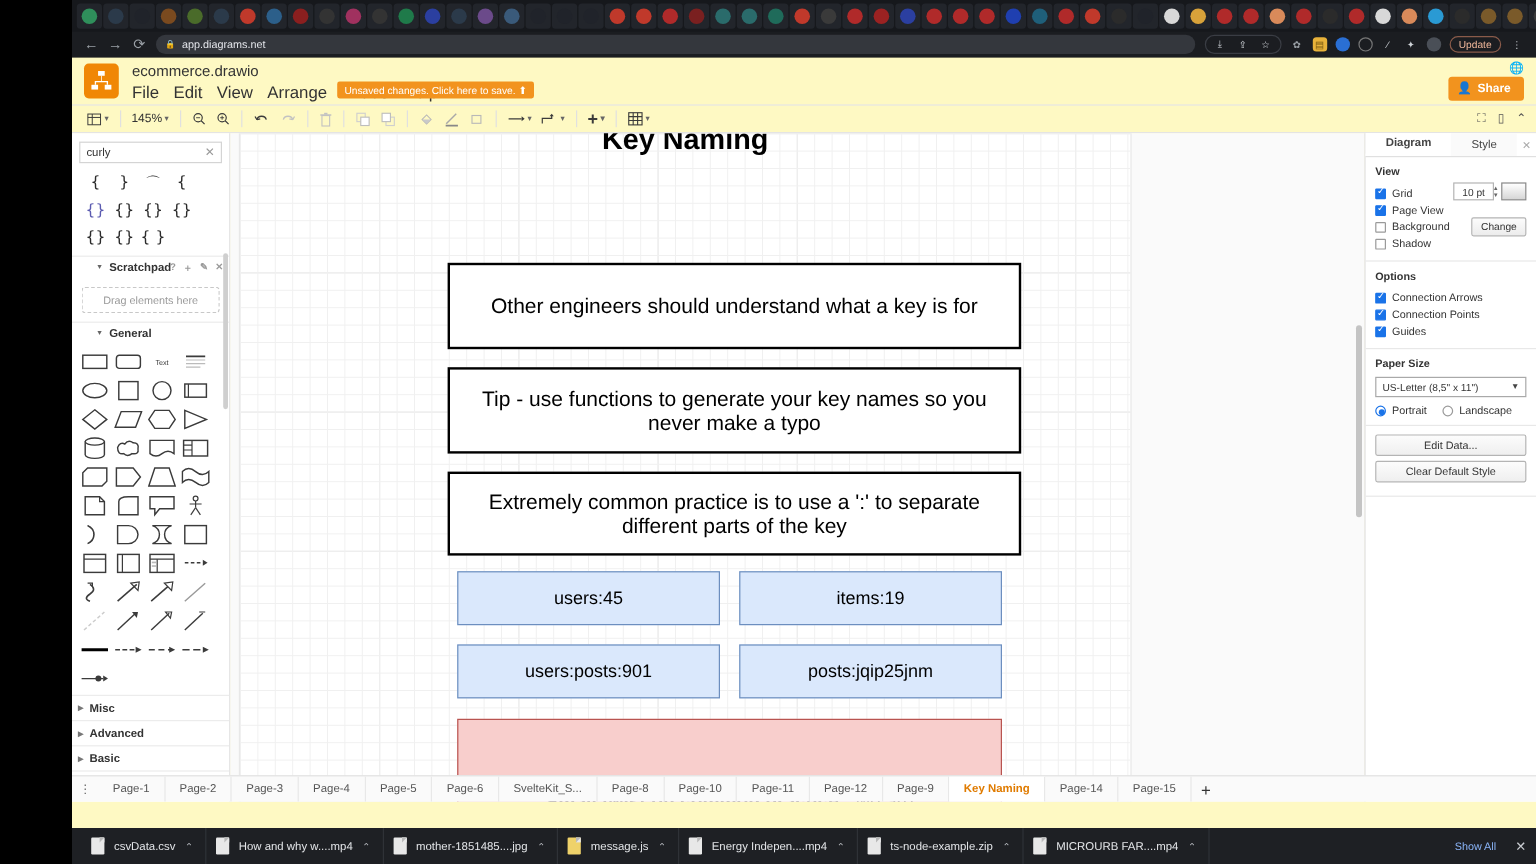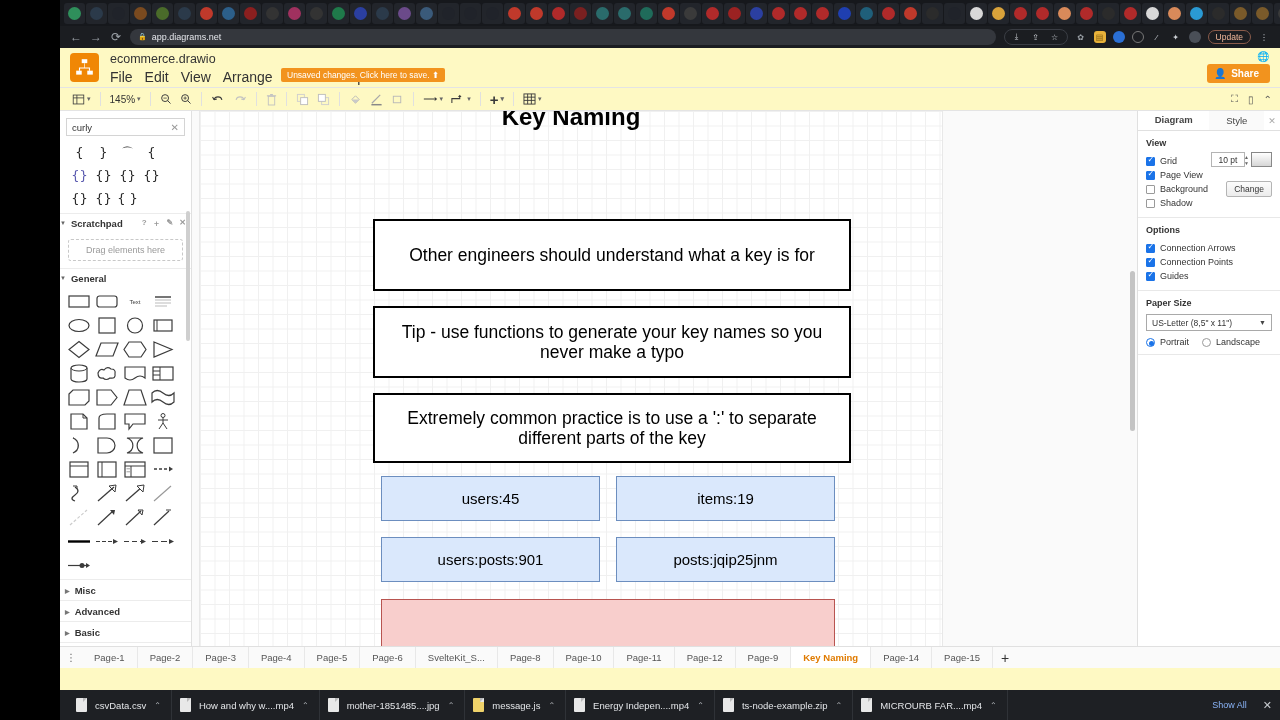--- a/index.html
+++ b/index.html
@@ -105,7 +105,7 @@
   .glyph.sel { color: #5b5bb0; }
   .sec-head {
     height: 19px; border-top: 1px solid #ececec; display: flex; align-items: center;
-    padding-left: 0; font-size: 9.5px; font-weight: bold; color: #333; position: relative;
+    padding-left: 20px; font-size: 9.5px; font-weight: bold; color: #333; position: relative;
   }
   .sec-head .tri { font-size: 6px; color: #666; margin-right: 5px; }
   .sec-actions { position: absolute; right: 5px; display: flex; gap: 6px; color: #999; font-size: 8px; }

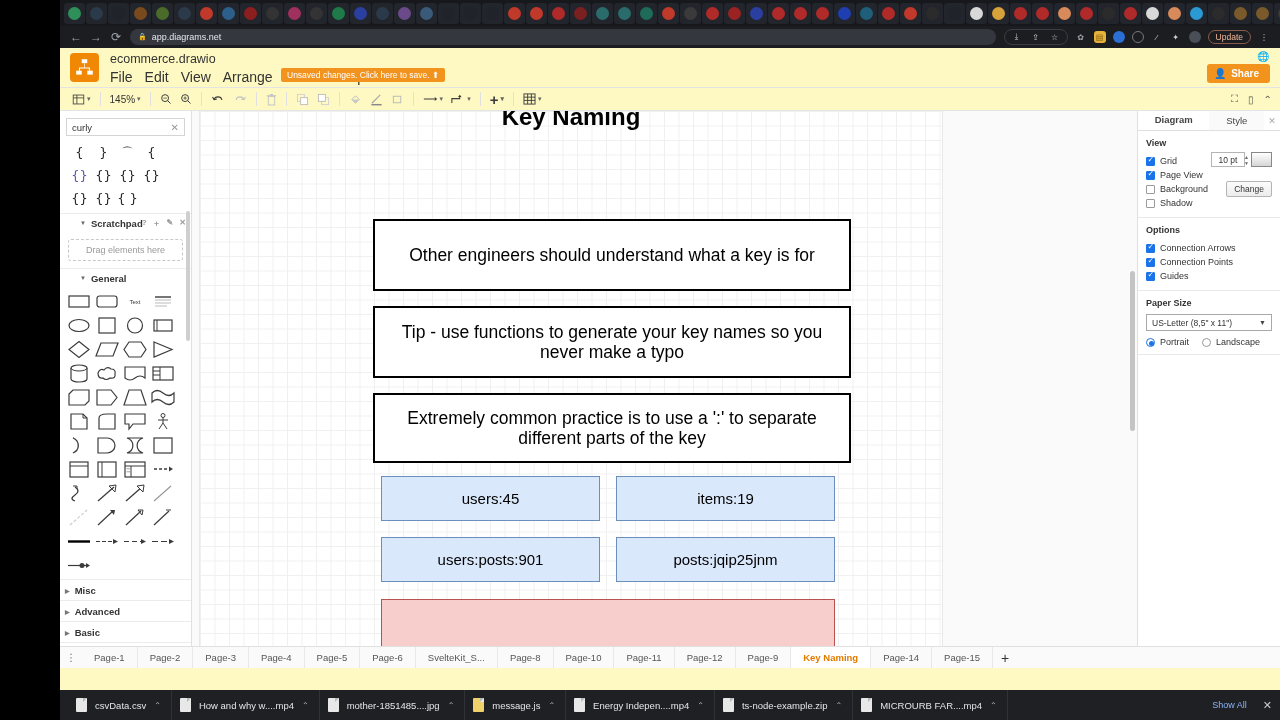--- a/index.html
+++ b/index.html
@@ -940,6 +940,10 @@
           </div>
         </div>
 
+        <div class="fp-sec">
+          <span class="btn-wide">Edit Data...</span>
+          <span class="btn-wide">Clear Default Style</span>
+        </div>
       </div>
 
       <div class="page-tabs">

